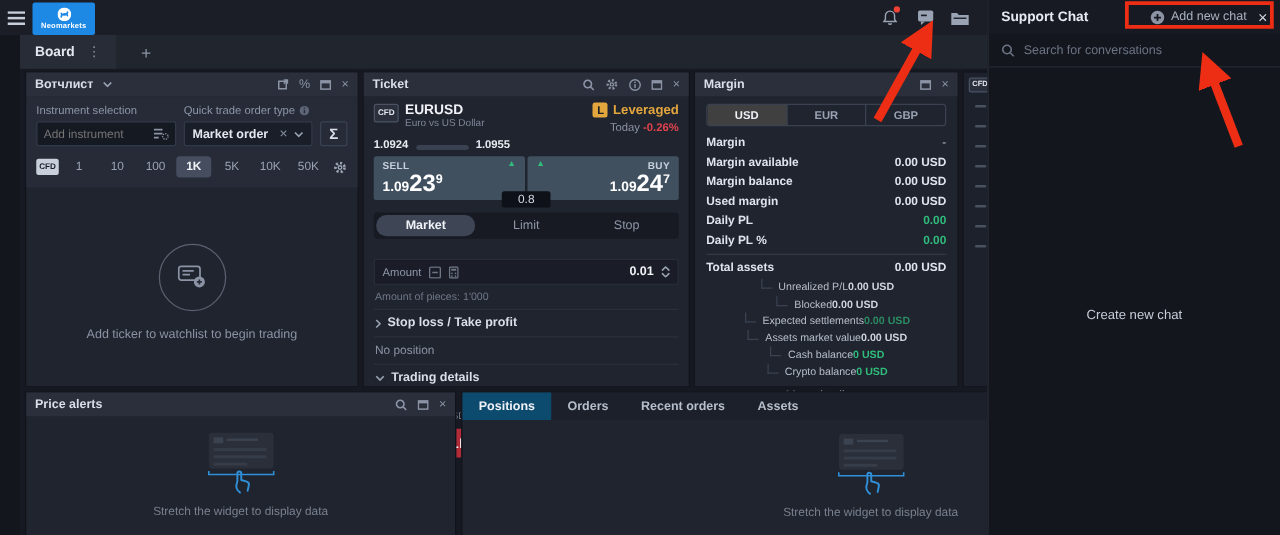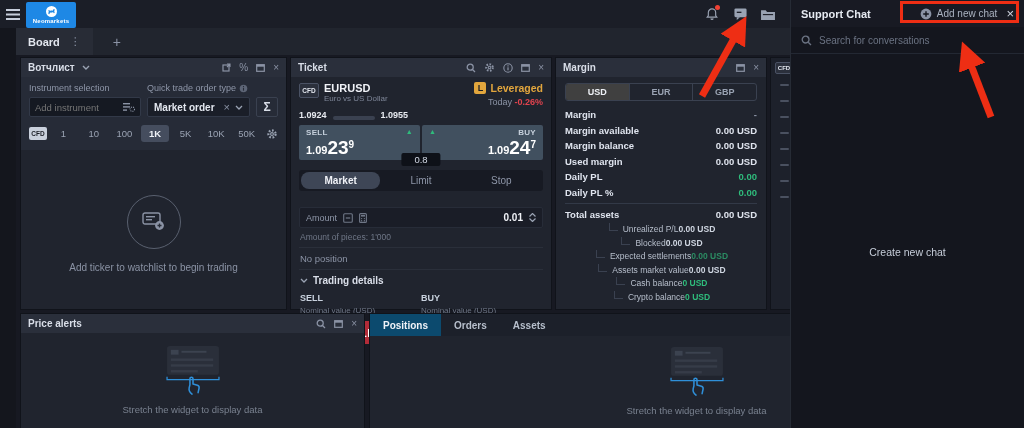--- a/index.html
+++ b/index.html
@@ -428,6 +428,12 @@
       </div>
       <div class="pieces">Amount of pieces: 1'000</div>
       <div class="tk-row">
+        <svg width="5" height="8" viewBox="0 0 5 8">
+            <path d="M1 1l3 3-3 3" fill="none" stroke="#9aa3b3" stroke-width="1.3"></path>
+          </svg>
+        <span class="bold">Stop loss / Take profit</span>
+      </div>
+      <div class="tk-row">
         <span class="dim">No position</span>
       </div>
       <div class="tk-row">

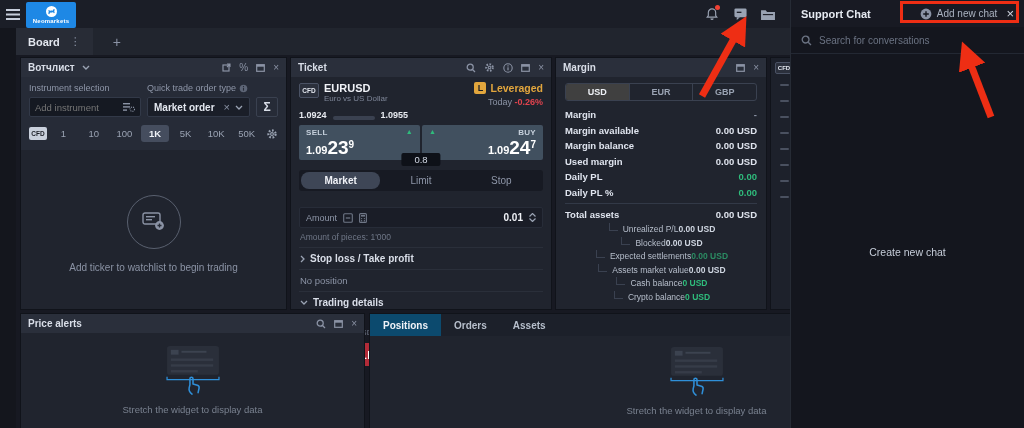--- a/index.html
+++ b/index.html
@@ -614,6 +614,7 @@
     <div class="pos-tabs">
       <span class="pos-tab active">Positions</span>
       <span class="pos-tab">Orders</span>
+      <span class="pos-tab">Recent orders</span>
       <span class="pos-tab">Assets</span>
     </div>
     <div class="pos-body">

